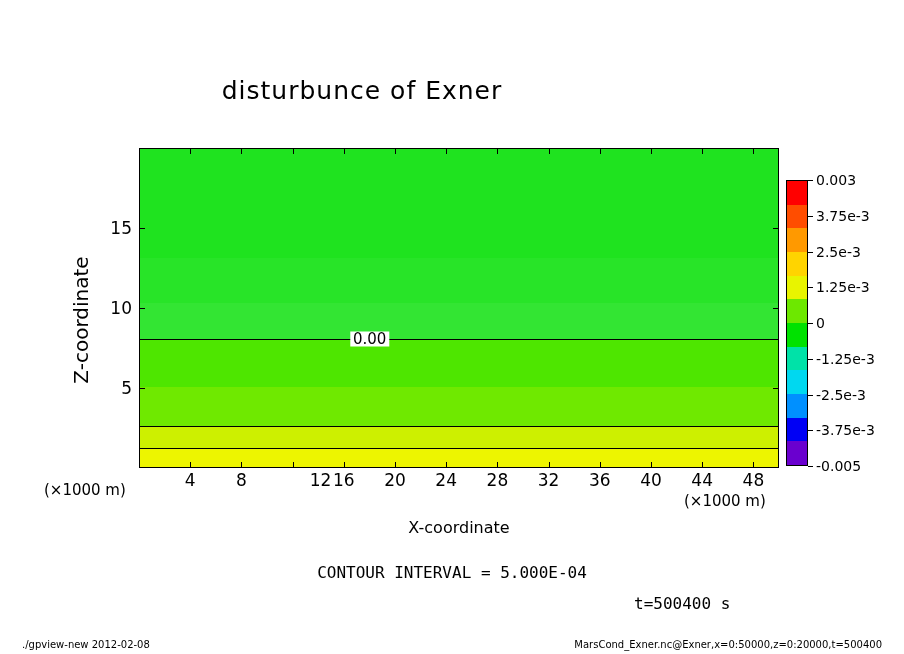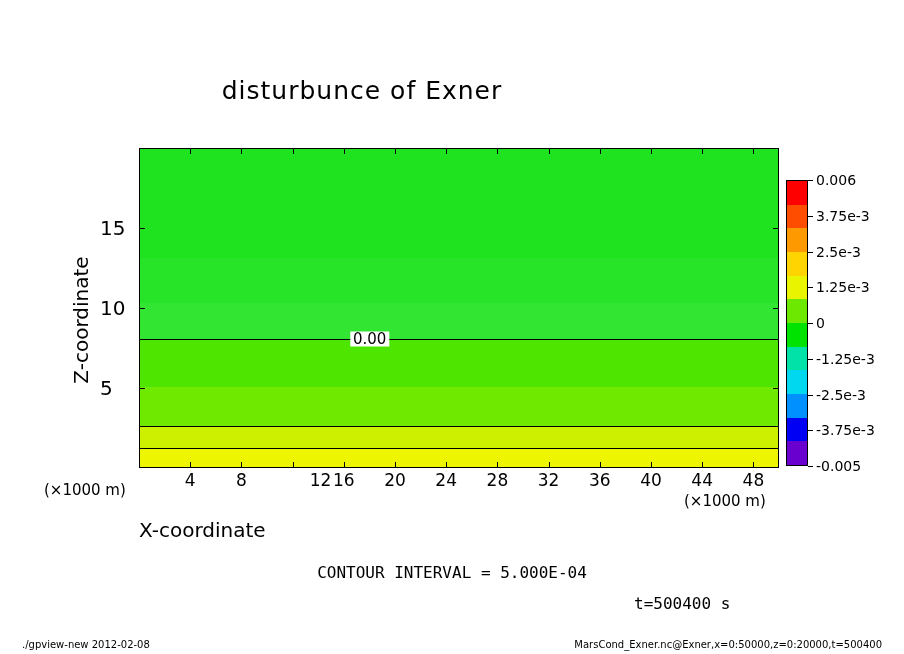--- a/index.html
+++ b/index.html
@@ -267,7 +267,7 @@
     <div class="tick-y-right" style="top: 228px;"></div>
     <div class="yticklabel" style="top: 228px;">15</div>
     <div class="cb-tick" style="top: 180px;"></div>
-    <div class="cb-label" style="top: 180px;">0.006</div>
+    <div class="cb-label" style="top: 180px;">0.003</div>
     <div class="cb-tick" style="top: 215.75px;"></div>
     <div class="cb-label" style="top: 215.75px;">3.75e-3</div>
     <div class="cb-tick" style="top: 251.5px;"></div>

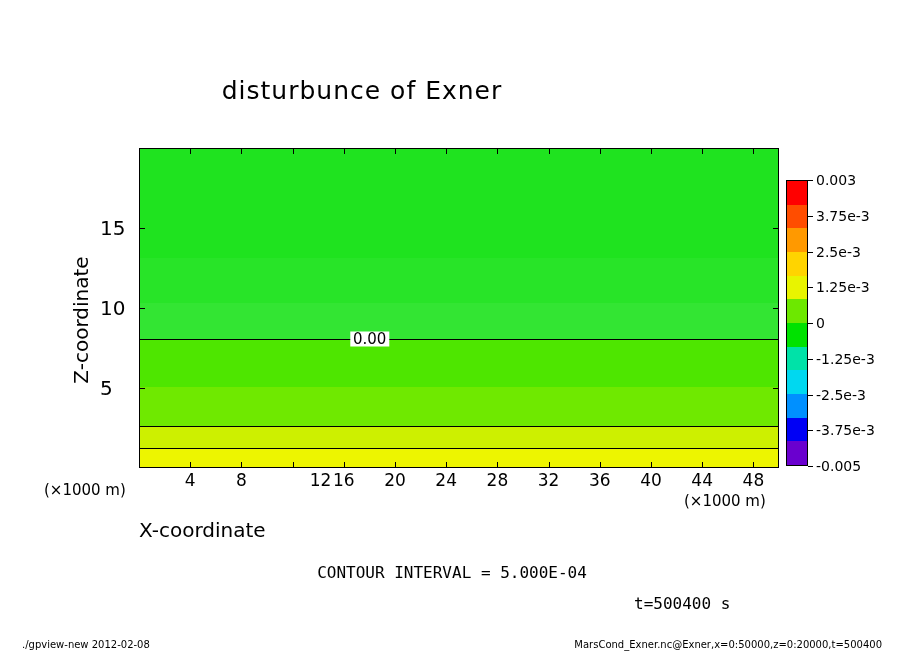--- a/index.html
+++ b/index.html
@@ -93,8 +93,8 @@
     position: absolute;
     left: 100px;
     width: 32px;
-    text-align: left;
-    font-size: 20px;
+    text-align: right;
+    font-size: 17px;
     transform: translateY(-50%);
     font-family: "DejaVu Sans", sans-serif;
   }

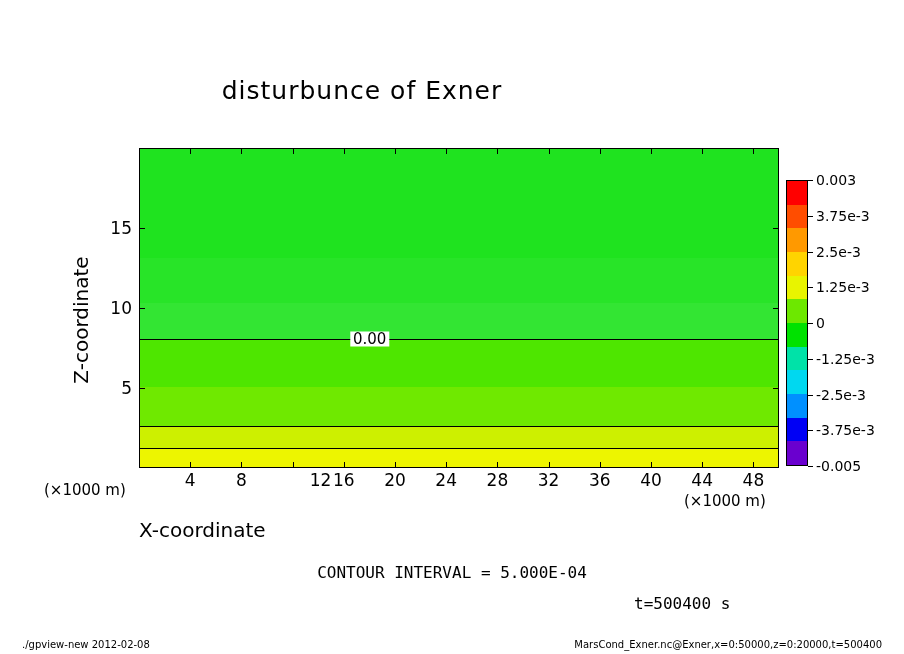--- a/index.html
+++ b/index.html
@@ -110,8 +110,8 @@
   #xlabel {
     left: 139px; top: 518px;
     width: 640px;
-    text-align: left;
-    font-size: 20px;
+    text-align: center;
+    font-size: 16px;
     font-family: "DejaVu Sans", sans-serif;
   }
   #unit-left {

